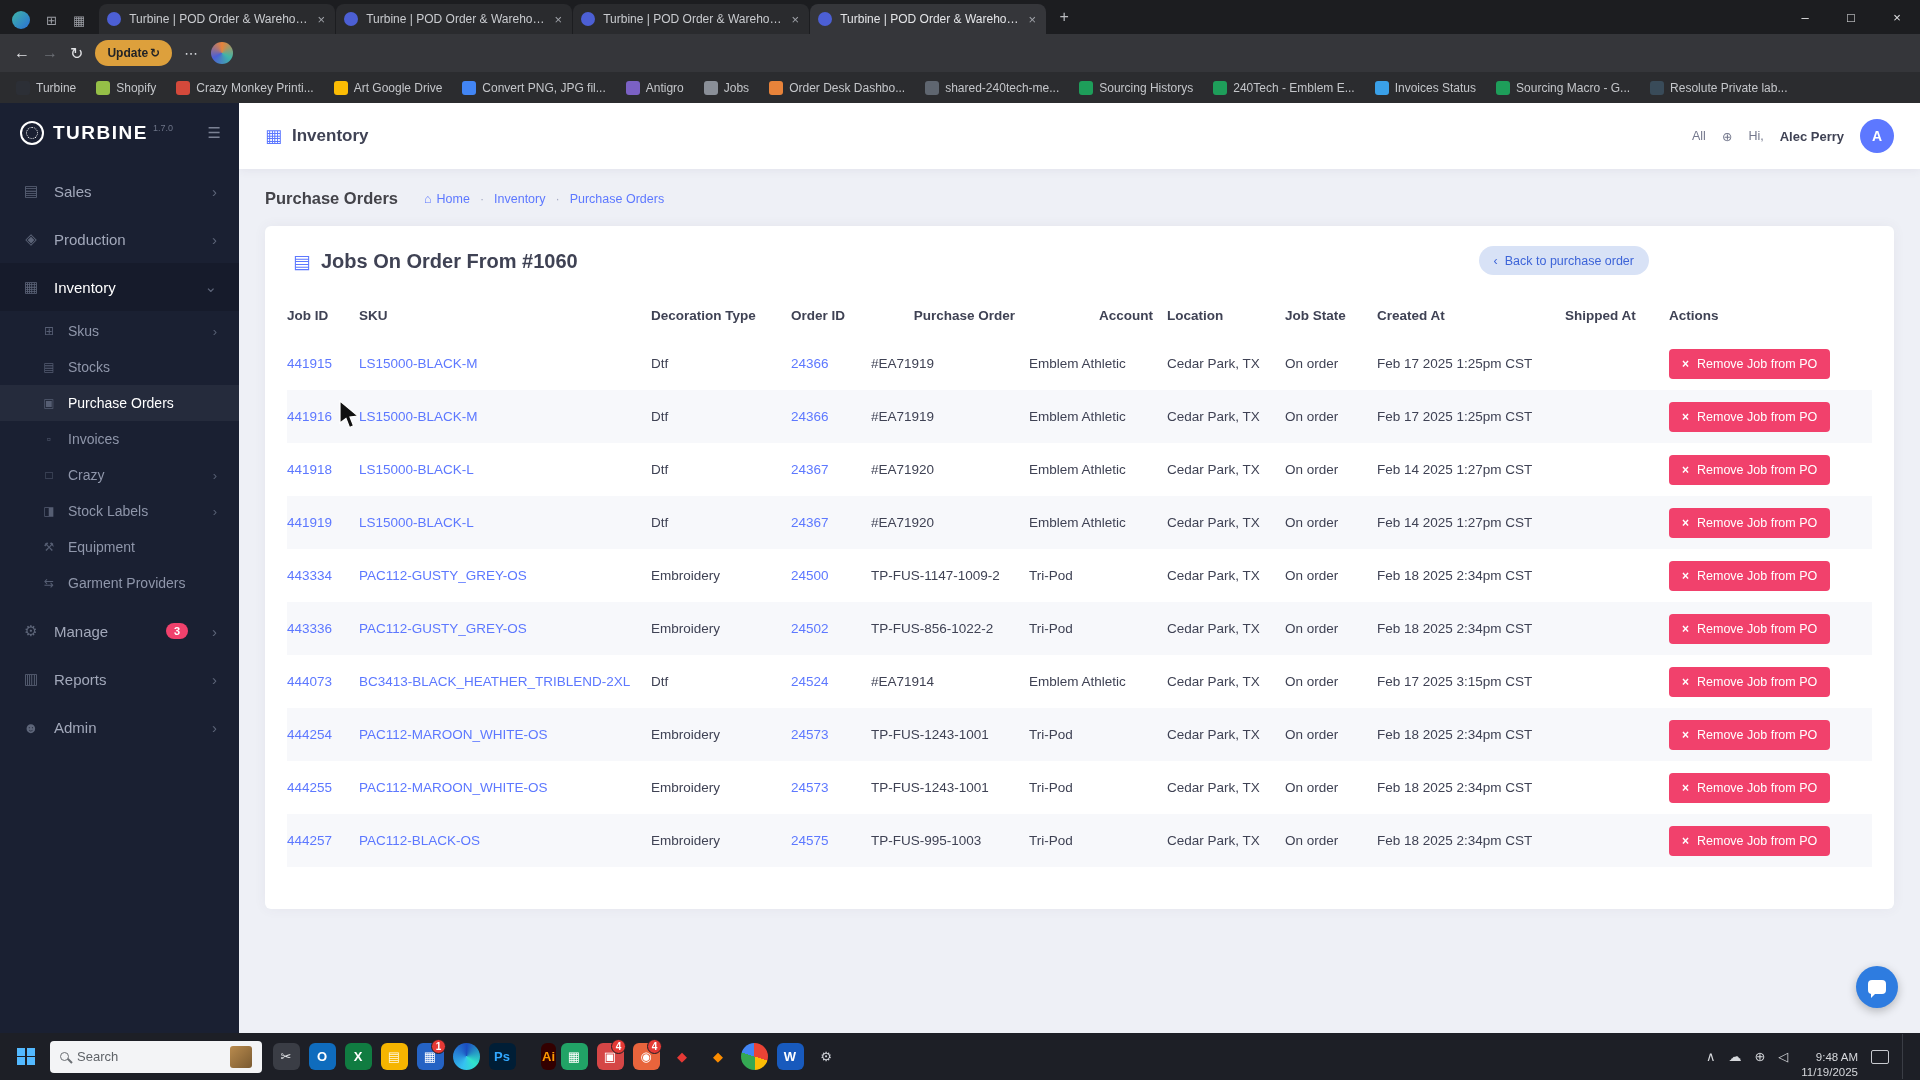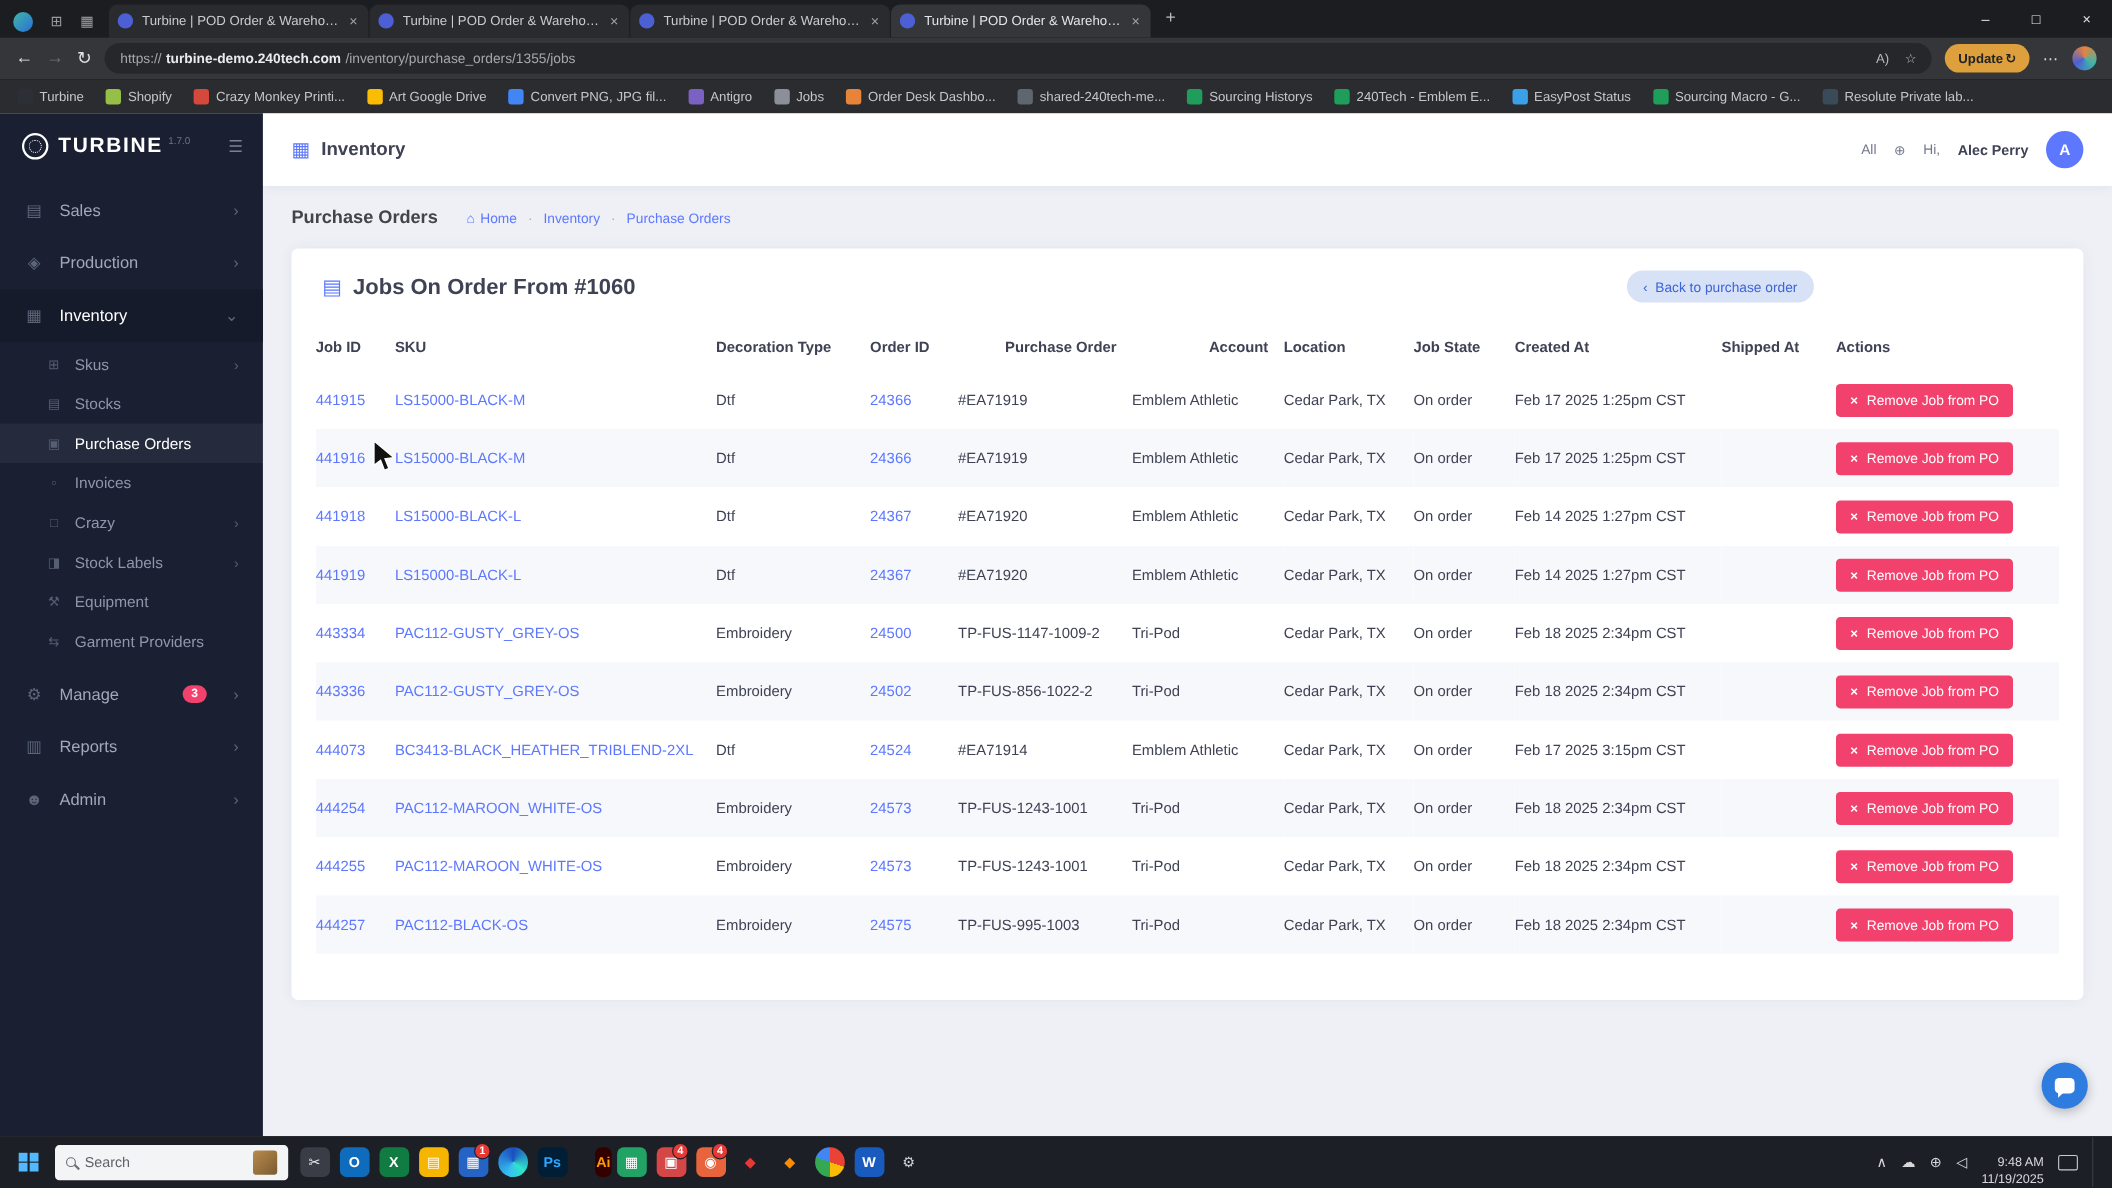--- a/index.html
+++ b/index.html
@@ -167,15 +167,6 @@
     <span class="nav-arrow">←</span>
     <span class="nav-arrow dim">→</span>
     <span class="nav-arrow">↻</span>
-    <div class="urlbox">
-      <span>https://</span>
-        <span class="host">turbine-demo.240tech.com</span>
-        <span>/inventory/purchase_orders/1355/jobs</span>
-      <span class="url-right">
-        <span>A)</span>
-        <span>☆</span>
-      </span>
-    </div>
     <div class="update-btn">
       <span>Update</span>
       <span>↻</span>

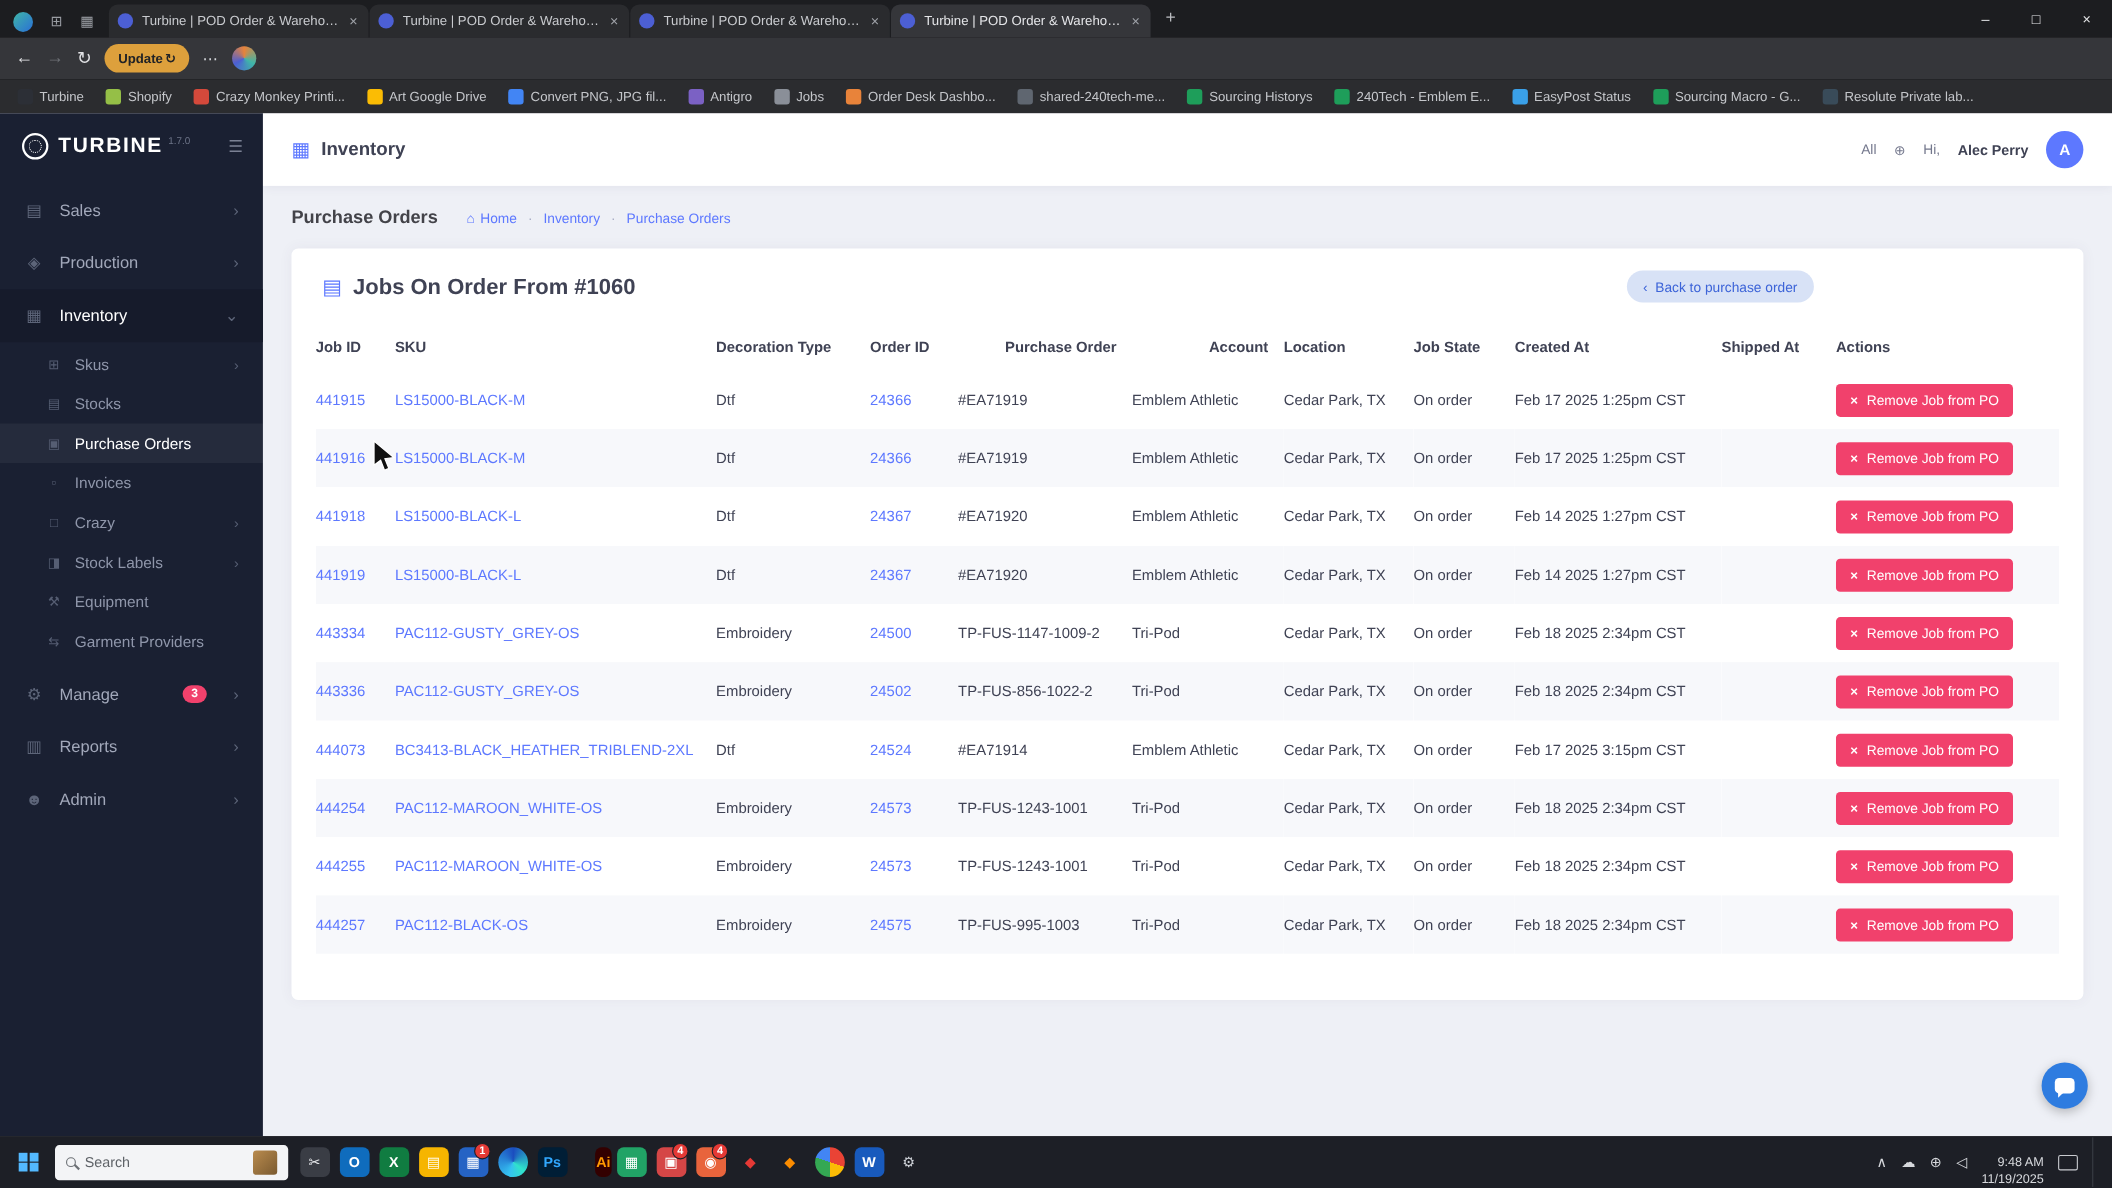--- a/index.html
+++ b/index.html
@@ -223,7 +223,7 @@
       </span>
       <span class="bm">
         <span class="bm-ic" style="background: rgb(58, 160, 232);"></span>
-        <span>EasyPost Status</span>
+        <span>Invoices Status</span>
       </span>
       <span class="bm">
         <span class="bm-ic" style="background: rgb(30, 158, 90);"></span>

